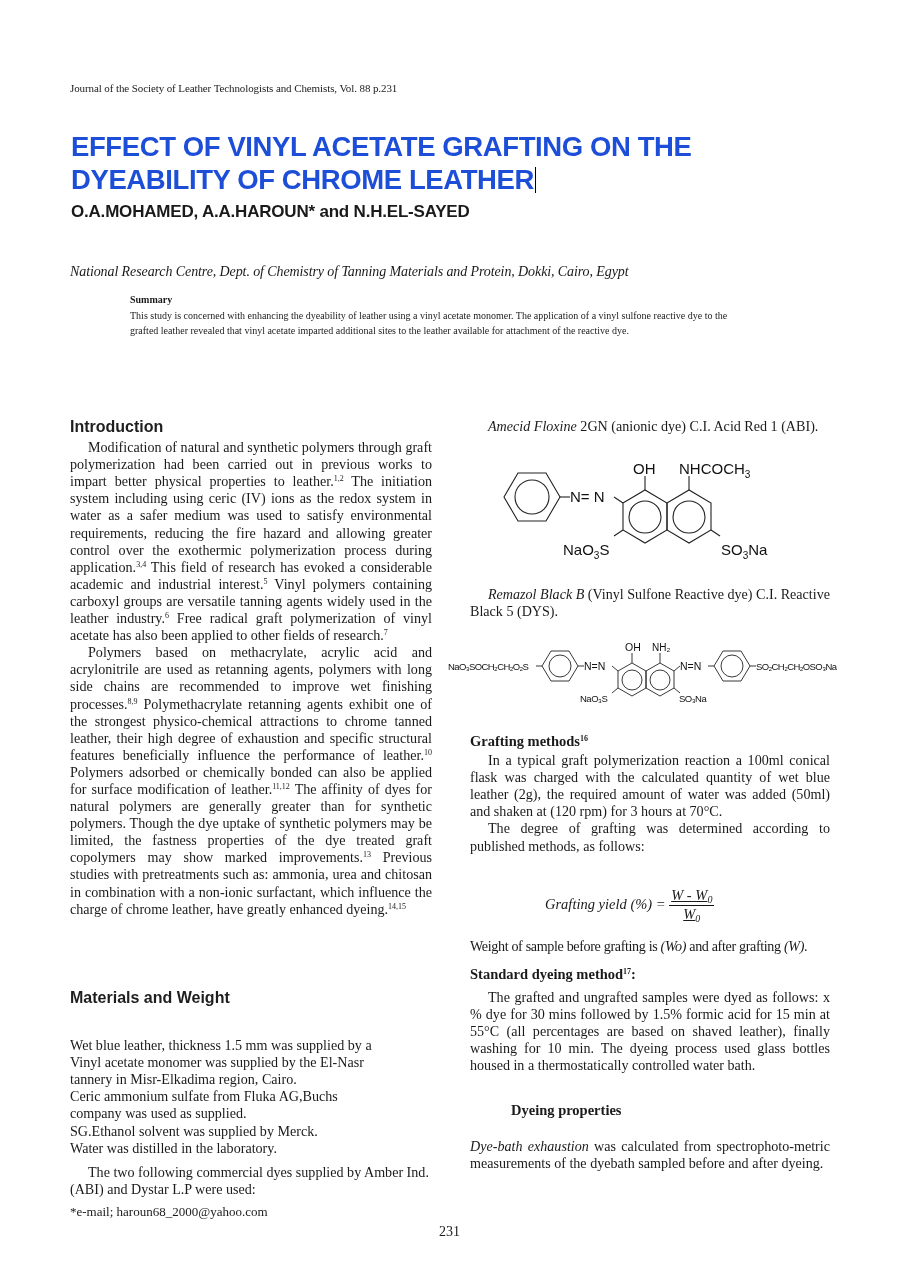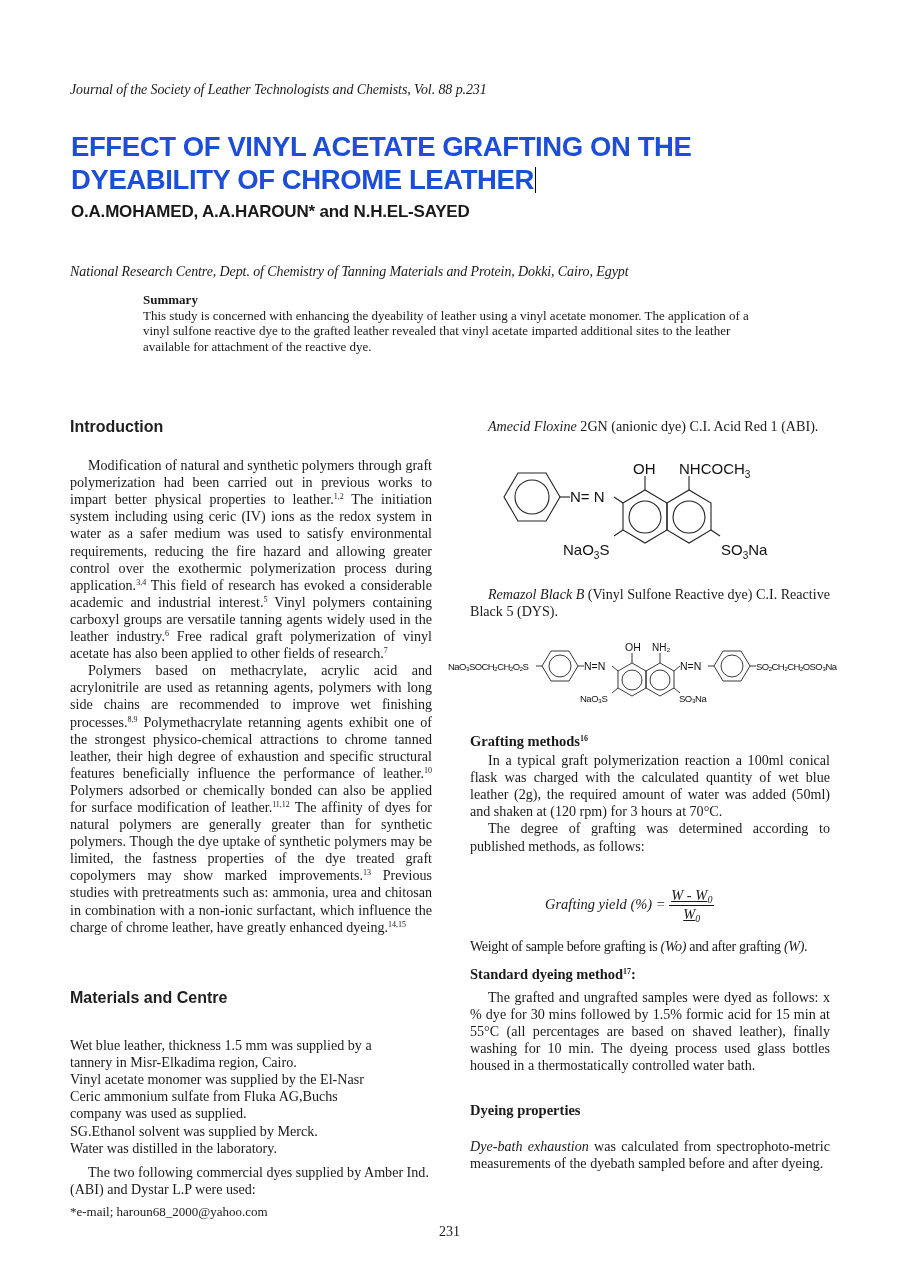--- a/index.html
+++ b/index.html
@@ -5,7 +5,7 @@
   html, body { margin: 0; padding: 0; background: #ffffff; }
   body { width: 898px; height: 1279px; position: relative; overflow: hidden; color: #1a1a1a; font-family: "Liberation Serif", "DejaVu Serif", serif; }
   .abs { position: absolute; }
-  .journal { left: 70px; top: 82px; font-style: italic; font-size: 14px; letter-spacing: -0.1px; }
+  .journal { left: 70px; top: 82px; font-size: 11px; letter-spacing: -0.1px; }
   .title { left: 71px; top: 130px; font-family: "Liberation Sans", "DejaVu Sans", sans-serif; font-weight: bold; font-size: 27.5px; line-height: 33px; letter-spacing: -0.4px; color: #1d4ed8; }
   .cursor { display: inline-block; width: 1px; height: 26px; background: #000; vertical-align: -4px; margin-left: 1px; }
   .authors { left: 71px; top: 202px; font-family: "Liberation Sans", "DejaVu Sans", sans-serif; font-weight: bold; font-size: 17px; letter-spacing: -0.2px; }

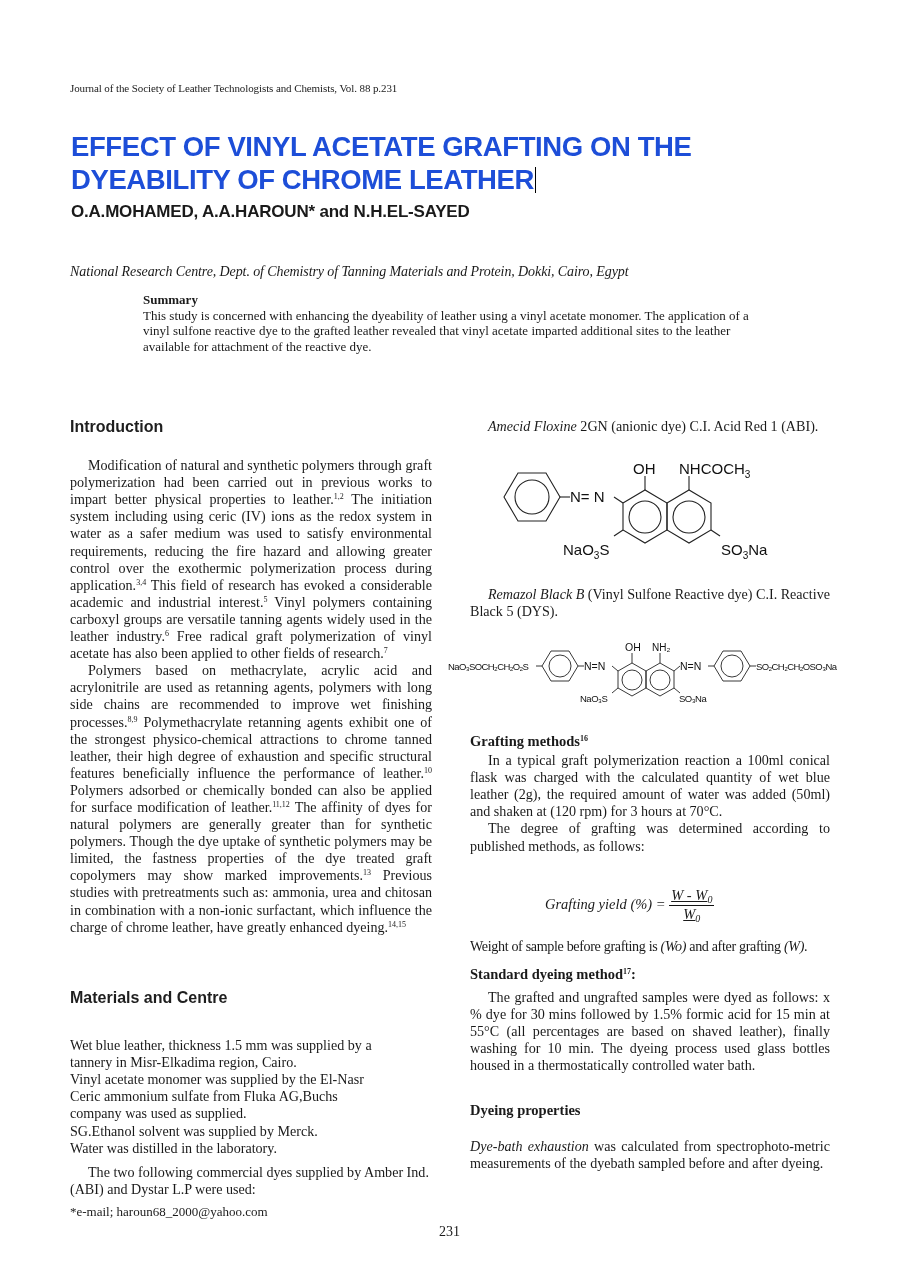--- a/index.html
+++ b/index.html
@@ -10,7 +10,7 @@
   .cursor { display: inline-block; width: 1px; height: 26px; background: #000; vertical-align: -4px; margin-left: 1px; }
   .authors { left: 71px; top: 202px; font-family: "Liberation Sans", "DejaVu Sans", sans-serif; font-weight: bold; font-size: 17px; letter-spacing: -0.2px; }
   .affil { left: 70px; top: 264px; font-style: italic; font-size: 14px; letter-spacing: -0.1px; }
-  .summary { left: 143px; top: 292px; width: 625px; font-size: 13px; line-height: 15.5px; font-family: Liberation Serif, serif; }
+  .summary { left: 130px; top: 292px; width: 625px; font-size: 10px; line-height: 15.5px; font-family: Liberation Serif, serif; }
   .summary .head { font-weight: bold; }
   .col { font-size: 14.1px; line-height: 17.1px; text-align: justify; }
   .col p { margin: 0; }

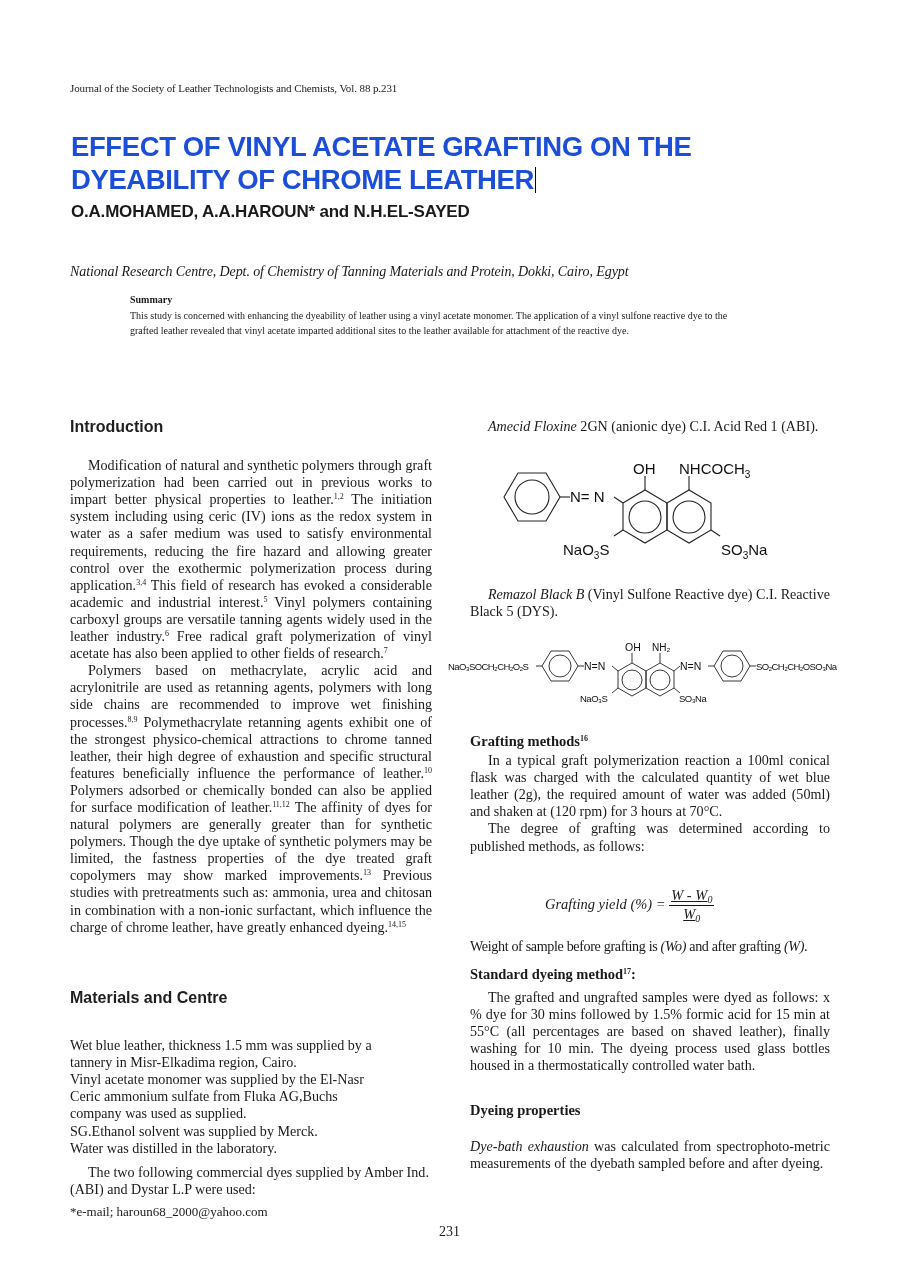--- a/index.html
+++ b/index.html
@@ -51,7 +51,7 @@
 </div>
 
 <div class="abs left col" style="top:418px;">
-  <div class="h-sans" style="margin-bottom:22px;">Introduction</div>
+  <div class="h-sans" style="margin-bottom:4px;">Introduction</div>
   <p class="indent"><span>Modification of natural and synthetic polymers through graft polymerization had been carried out in previous works to impart better physical properties to leather.</span><sup>1,2</sup><span> The initiation system including using ceric (IV) ions as the redox system in water as a safer medium was used to satisfy environmental requirements, reducing the fire hazard and allowing greater control over the exothermic polymerization process during application.</span><sup>3,4</sup><span> This field of research has evoked a considerable academic and industrial interest.</span><sup>5</sup><span> Vinyl polymers containing carboxyl groups are versatile tanning agents widely used in the leather industry.</span><sup>6</sup><span> Free radical graft polymerization of vinyl acetate has also been applied to other fields of research.</span><sup>7</sup></p>
   <p class="indent"><span>Polymers based on methacrylate, acrylic acid and acrylonitrile are used as retanning agents, polymers with long side chains are recommended to improve wet finishing processes.</span><sup>8,9</sup><span> Polymethacrylate retanning agents exhibit one of the strongest physico-chemical attractions to chrome tanned leather, their high degree of exhaustion and specific structural features beneficially influence the performance of leather.</span><sup>10</sup><span> Polymers adsorbed or chemically bonded can also be applied for surface modification of leather.</span><sup>11,12</sup><span> The affinity of dyes for natural polymers are generally greater than for synthetic polymers. Though the dye uptake of synthetic polymers may be limited, the fastness properties of the dye treated graft copolymers may show marked improvements.</span><sup>13</sup><span> Previous studies with pretreatments such as: ammonia, urea and chitosan in combination with a non-ionic surfactant, which influence the charge of chrome leather, have greatly enhanced dyeing.</span><sup>14,15</sup></p>
 </div>

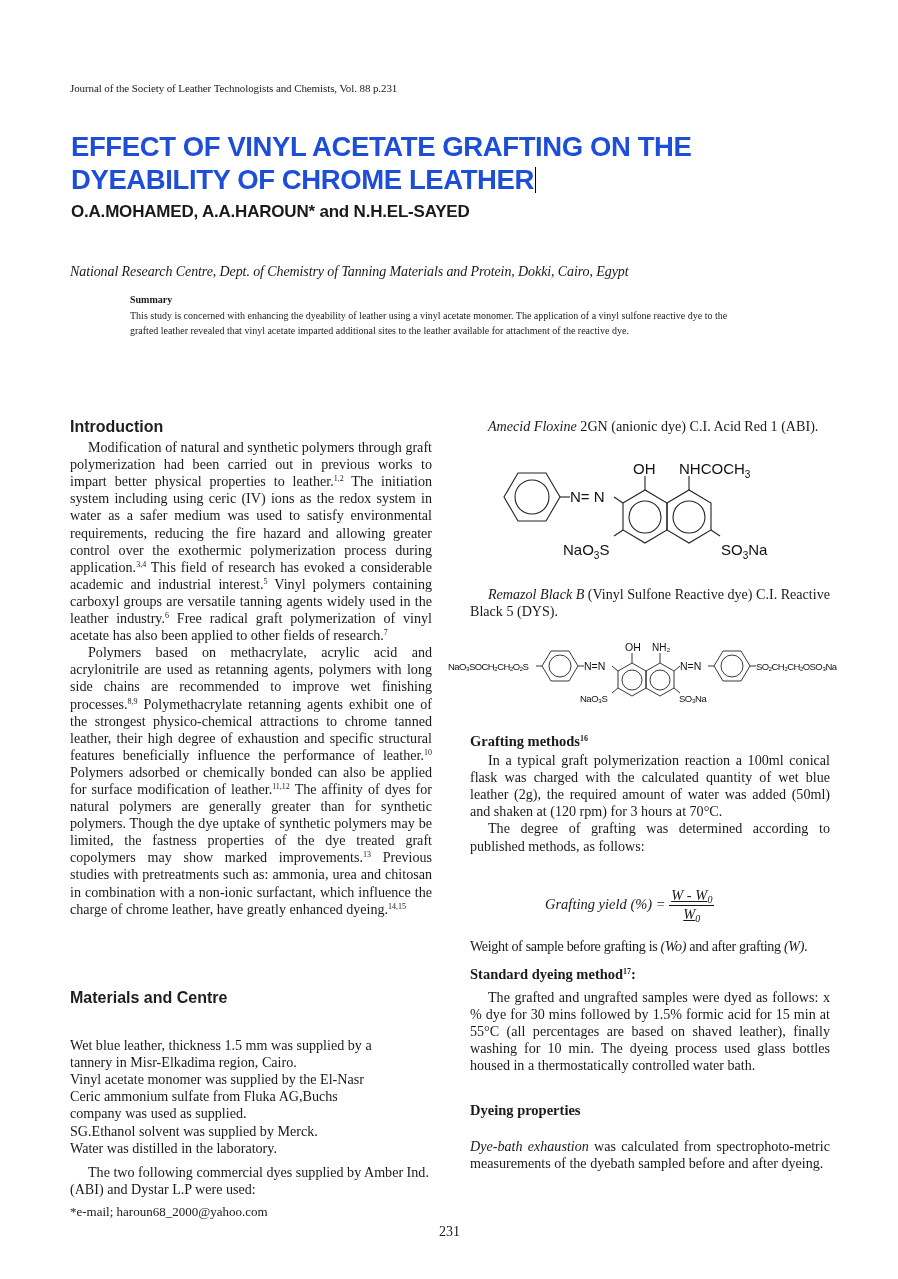--- a/index.html
+++ b/index.html
@@ -57,7 +57,7 @@
 </div>
 
 <div class="abs left col mm" style="top:989px;">
-  <div class="h-sans" style="margin-bottom:31px;">Materials and Centre</div>
+  <div class="h-sans" style="margin-bottom:31px;">Materials and Weight</div>
   <p>Wet blue leather, thickness 1.5 mm was supplied by a</p>
   <p>tannery in Misr-Elkadima region, Cairo.</p>
   <p>Vinyl acetate monomer was supplied by the El-Nasr</p>

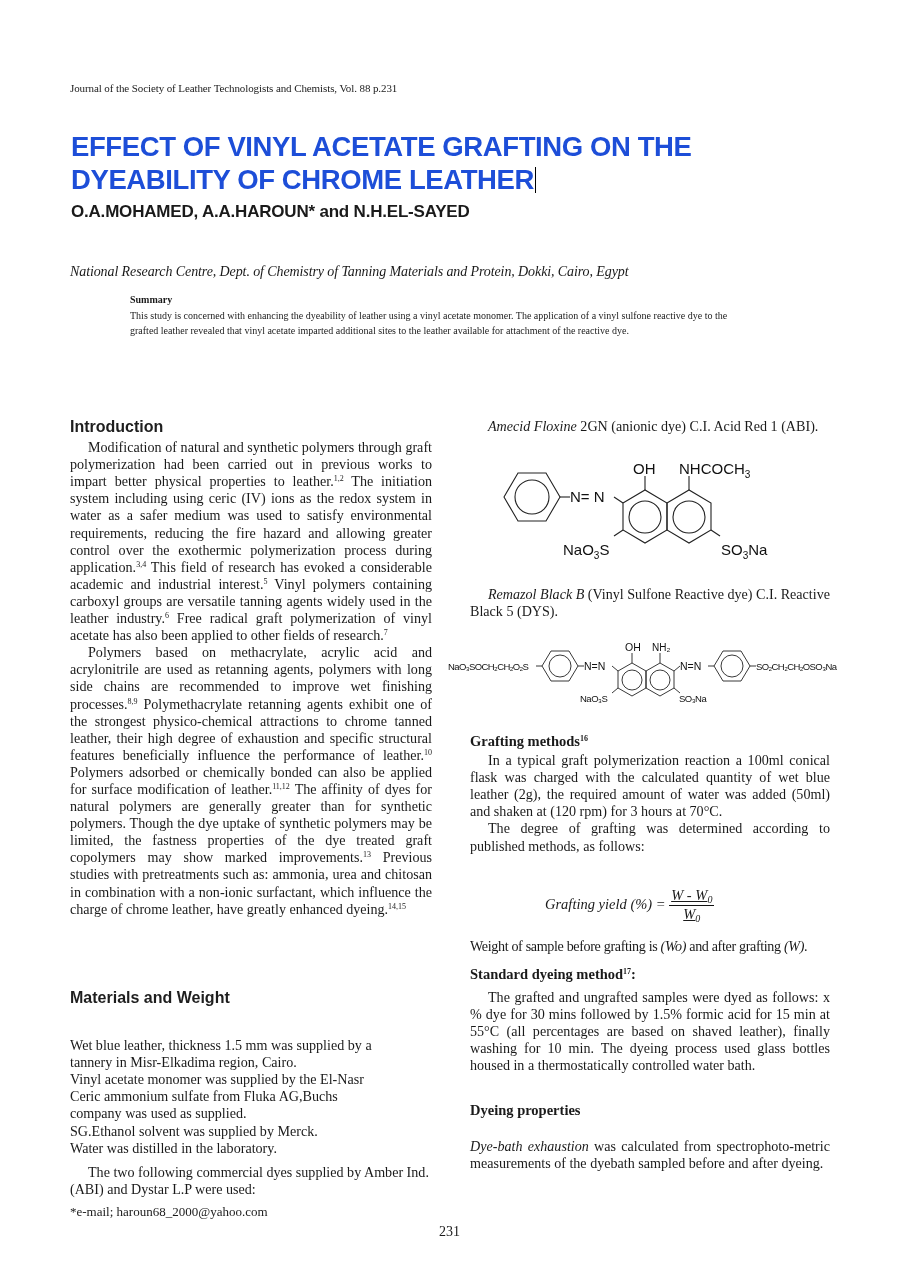--- a/index.html
+++ b/index.html
@@ -59,8 +59,8 @@
 <div class="abs left col mm" style="top:989px;">
   <div class="h-sans" style="margin-bottom:31px;">Materials and Weight</div>
   <p>Wet blue leather, thickness 1.5 mm was supplied by a</p>
+  <p>Vinyl acetate monomer was supplied by the El-Nasr</p>
   <p>tannery in Misr-Elkadima region, Cairo.</p>
-  <p>Vinyl acetate monomer was supplied by the El-Nasr</p>
   <p>Ceric ammonium sulfate from Fluka AG,Buchs</p>
   <p>company was used as supplied.</p>
   <p>SG.Ethanol solvent was supplied by Merck.</p>

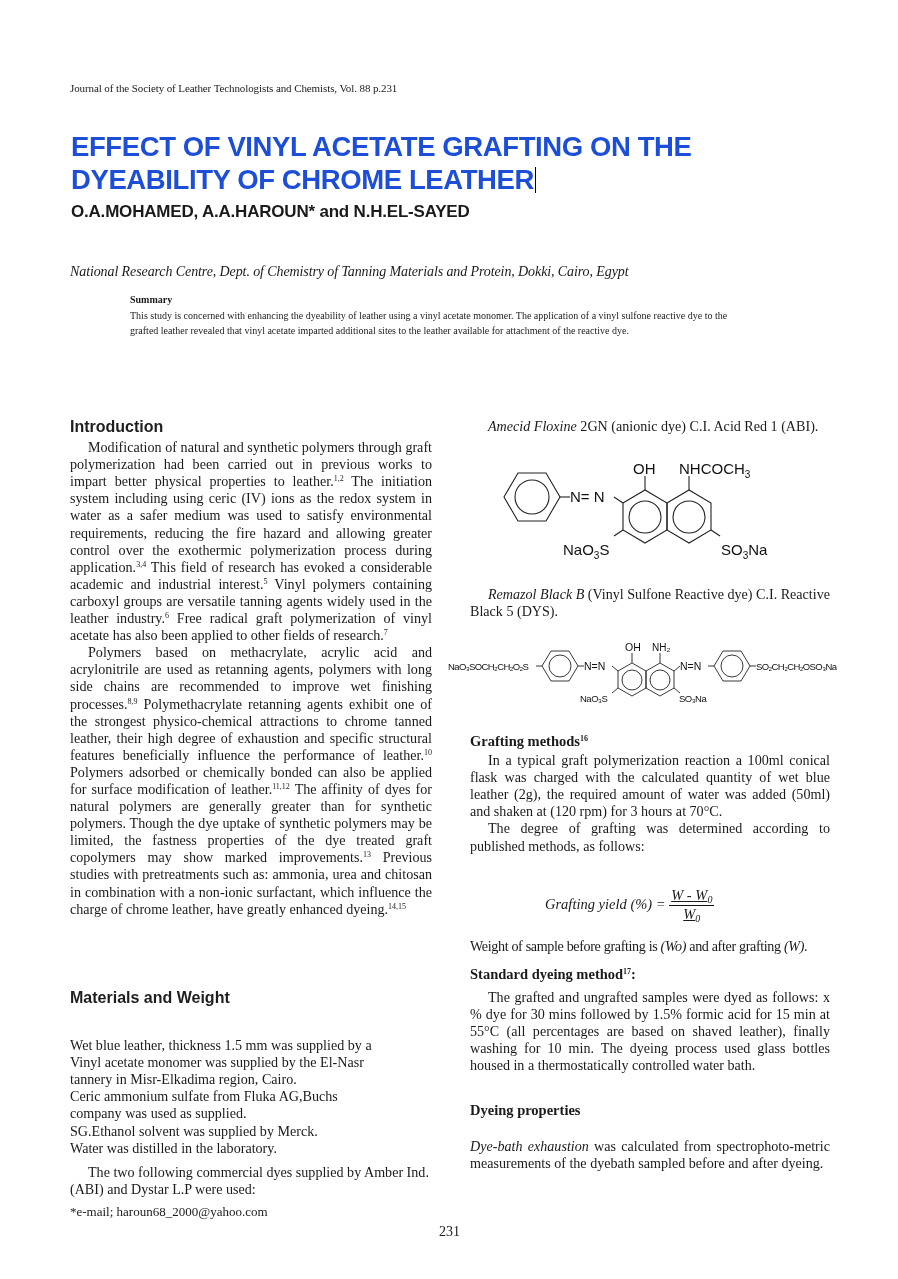--- a/index.html
+++ b/index.html
@@ -155,7 +155,7 @@
 </div>
 
 <div class="abs right col" style="top:1102px;">
-  <div class="h-serif" style="margin-bottom:19px;">Dyeing properties</div>
+  <div class="h-serif" style="margin-bottom:19px;margin-left:41px;">Dyeing properties</div>
   <p><span class="ital">Dye-bath exhaustion</span><span> was calculated from spectrophoto-metric measurements of the dyebath sampled before and after dyeing.</span></p>
 </div>
 

